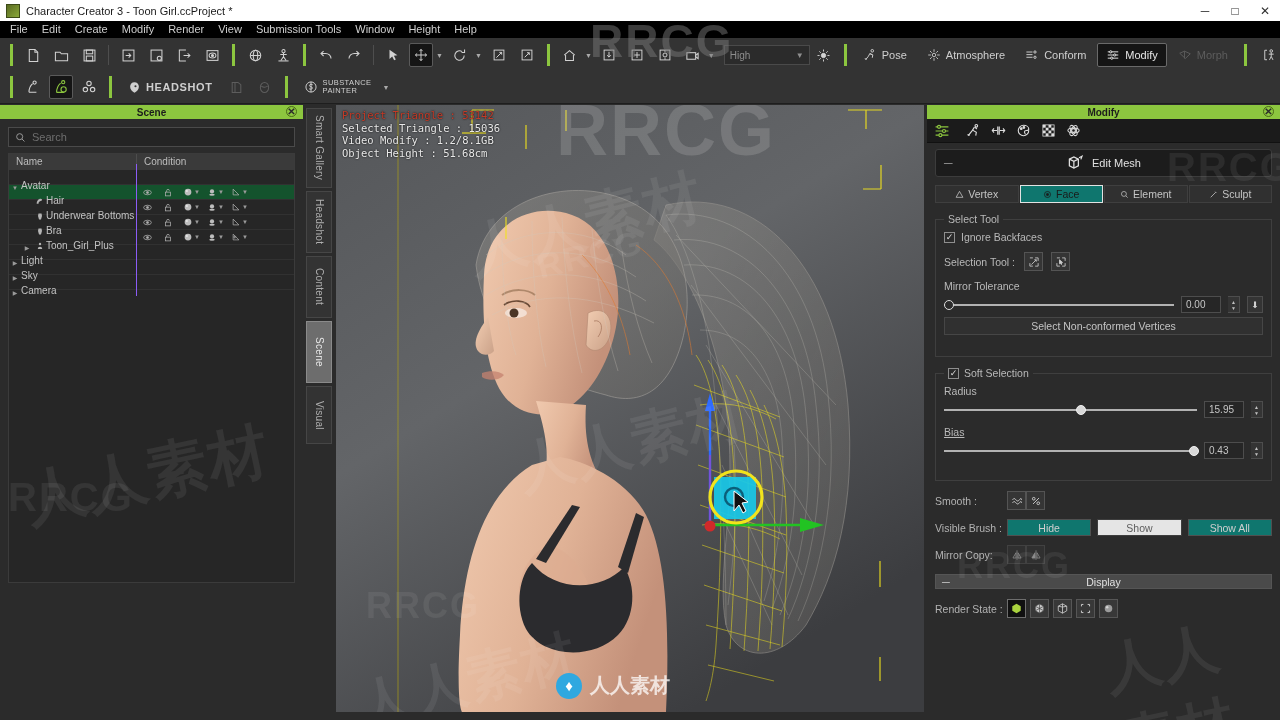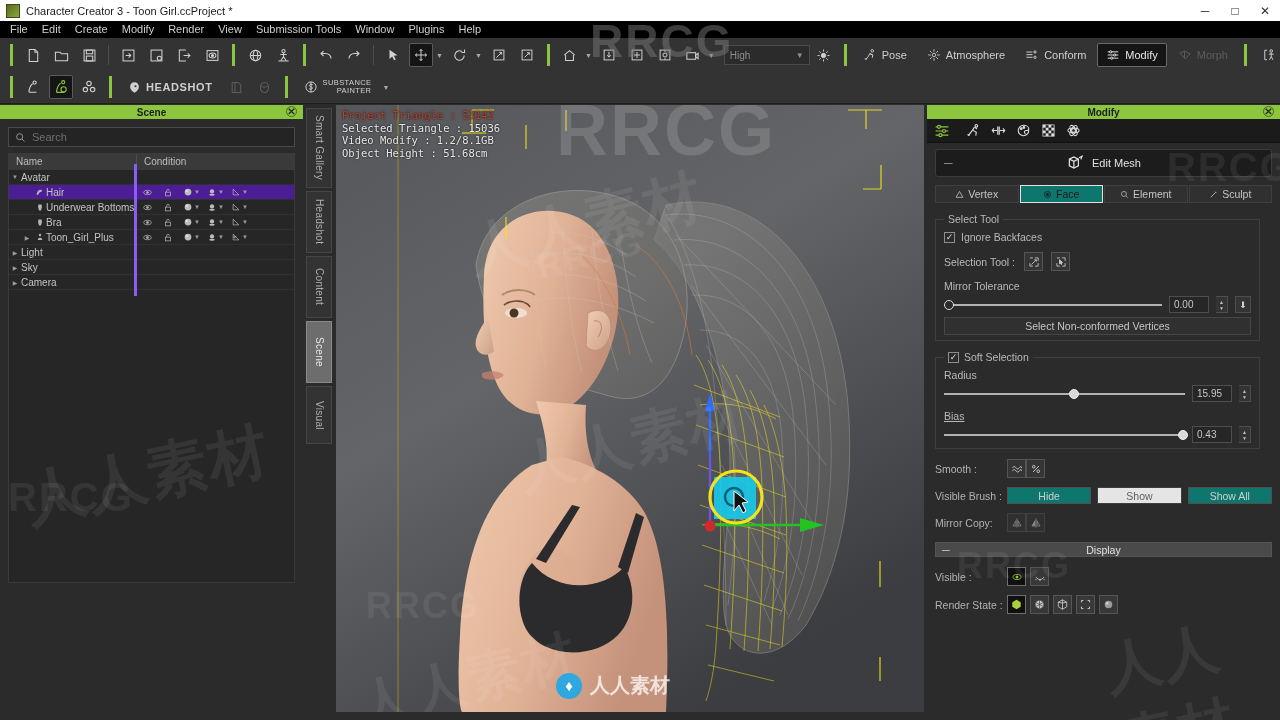--- a/index.html
+++ b/index.html
@@ -300,7 +300,7 @@
     <div class="menu-item">View</div>
     <div class="menu-item">Submission Tools</div>
     <div class="menu-item">Window</div>
-    <div class="menu-item">Plugins</div>
+    <div class="menu-item">Height</div>
     <div class="menu-item">Help</div>
   </div>
 

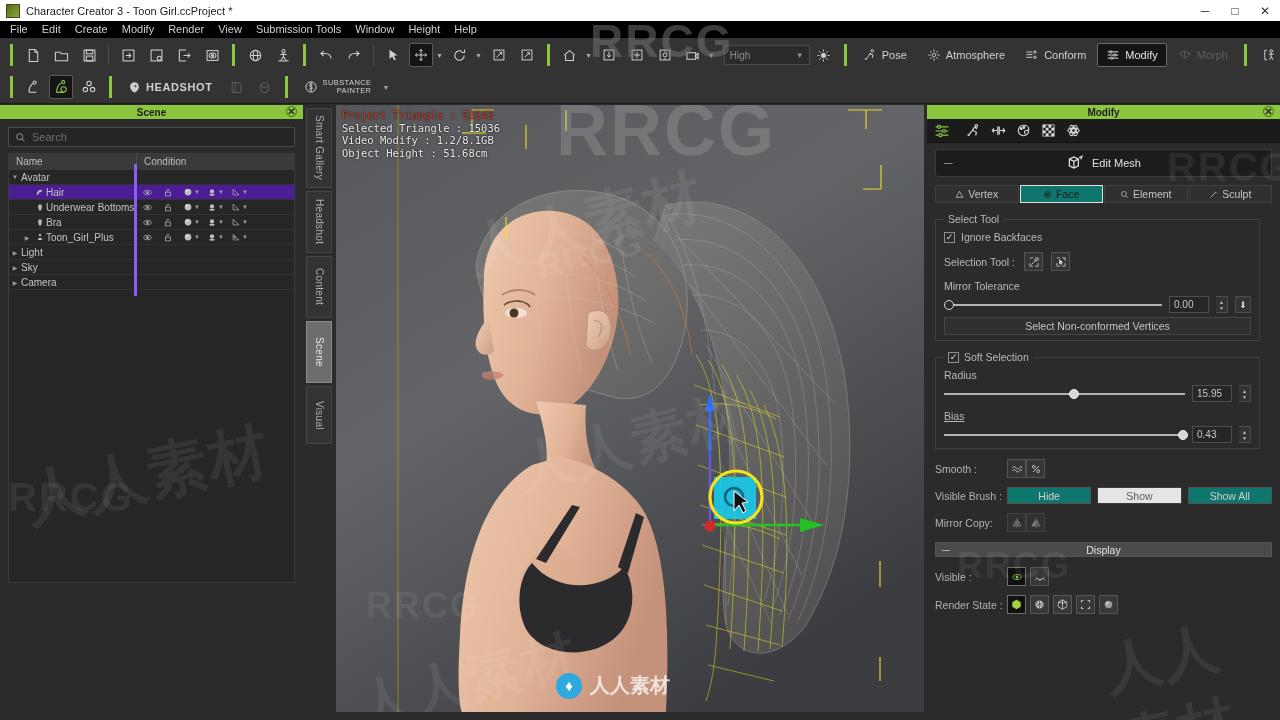--- a/index.html
+++ b/index.html
@@ -69,7 +69,7 @@
   .tlabel {
     display: flex; align-items: center; gap: 5px; height: 24px;
     padding: 0 8px; margin: 0 1px; border: 1px solid transparent; border-radius: 2px;
-    font-size: 11px; color: #cfcfcf; white-space: nowrap; flex: 0 0 auto; text-align: right;
+    font-size: 11px; color: #cfcfcf; white-space: nowrap; flex: 0 0 auto;
   }
   .tlabel.active { background: #151515; border-color: #6a6a6a; color: #e6e6e6; }
   .tlabel.disabled { color: #5d5d5d; }

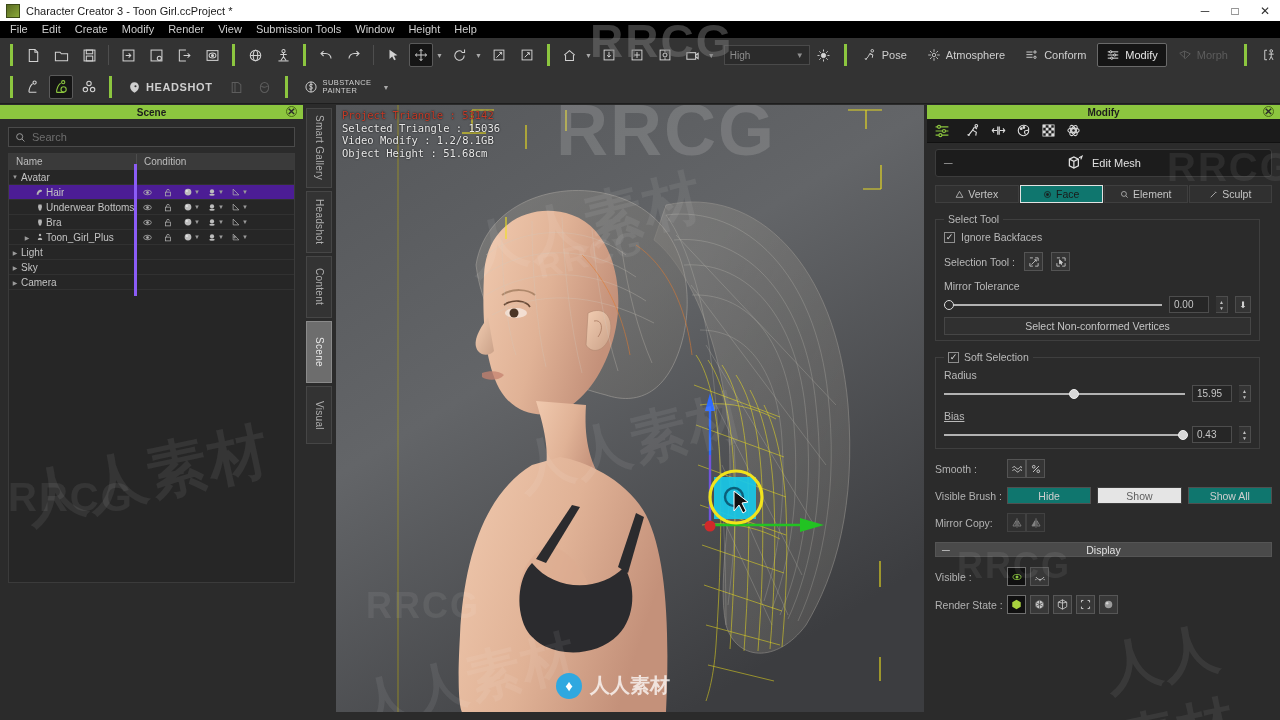--- a/index.html
+++ b/index.html
@@ -116,7 +116,7 @@
   .tree-head .c2 { flex: 1; padding-left: 7px; line-height: 16px; }
   .trow { display: flex; height: 15px; align-items: center; border-bottom: 1px solid #313131; font-size: 10px; }
   .trow.sel { background: #4c1d95; }
-  .trow .c1 { width: 128px; display: flex; align-items: center; border-right: 3px solid #8b5cf6; height: 27px; }
+  .trow .c1 { width: 128px; display: flex; align-items: flex-end; border-right: 1px solid #8b5cf6; height: 27px; }
   .trow .c2 { flex: 1; display: flex; align-items: center; gap: 2px; padding-left: 5px; height: 15px; }
   .tw-arrow { width: 12px; text-align: center; font-size: 6px; color: #9a9a9a; flex: 0 0 auto; }
   .tw-ico { width: 13px; display: flex; justify-content: center; color: #b5b5b5; flex: 0 0 auto; }

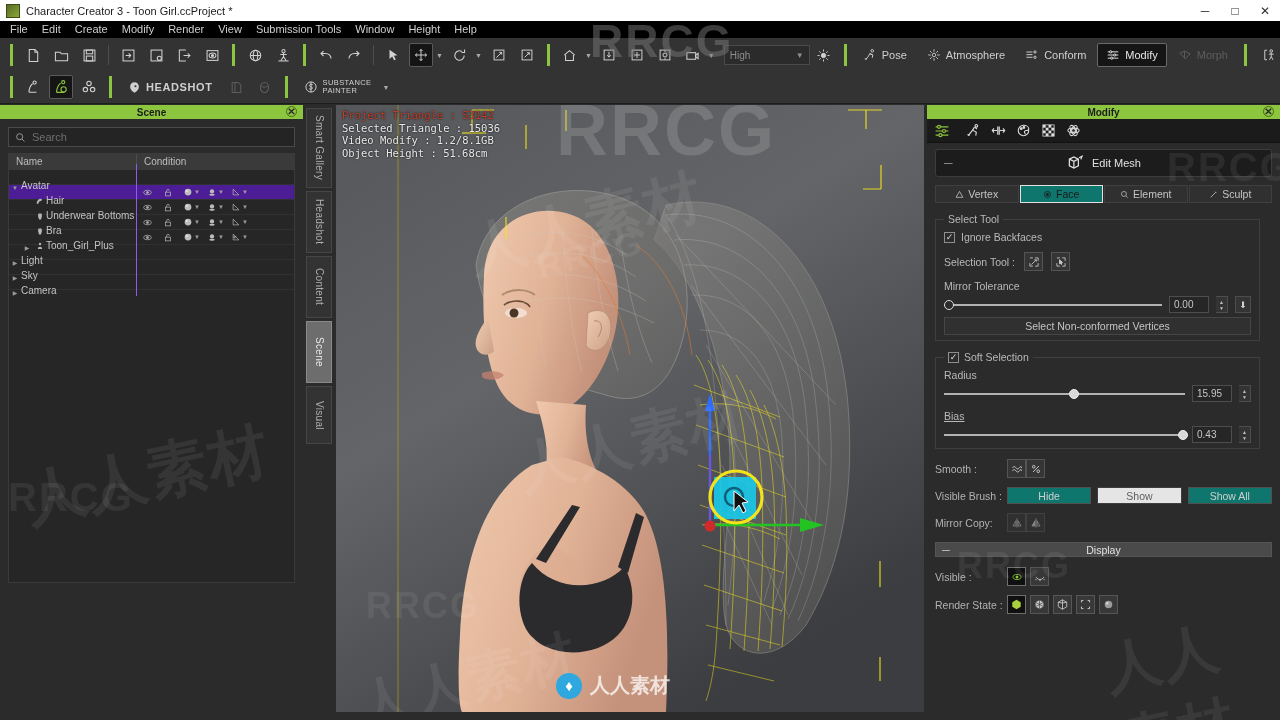--- a/index.html
+++ b/index.html
@@ -115,7 +115,7 @@
   .tree-head .c1 { width: 128px; padding-left: 7px; line-height: 16px; border-right: 1px solid #4d4d4d; }
   .tree-head .c2 { flex: 1; padding-left: 7px; line-height: 16px; }
   .trow { display: flex; height: 15px; align-items: center; border-bottom: 1px solid #313131; font-size: 10px; }
-  .trow.sel { background: #4c1d95; }
+  .trow.sel { background: #14532d; }
   .trow .c1 { width: 128px; display: flex; align-items: flex-end; border-right: 1px solid #8b5cf6; height: 27px; }
   .trow .c2 { flex: 1; display: flex; align-items: center; gap: 2px; padding-left: 5px; height: 15px; }
   .tw-arrow { width: 12px; text-align: center; font-size: 6px; color: #9a9a9a; flex: 0 0 auto; }

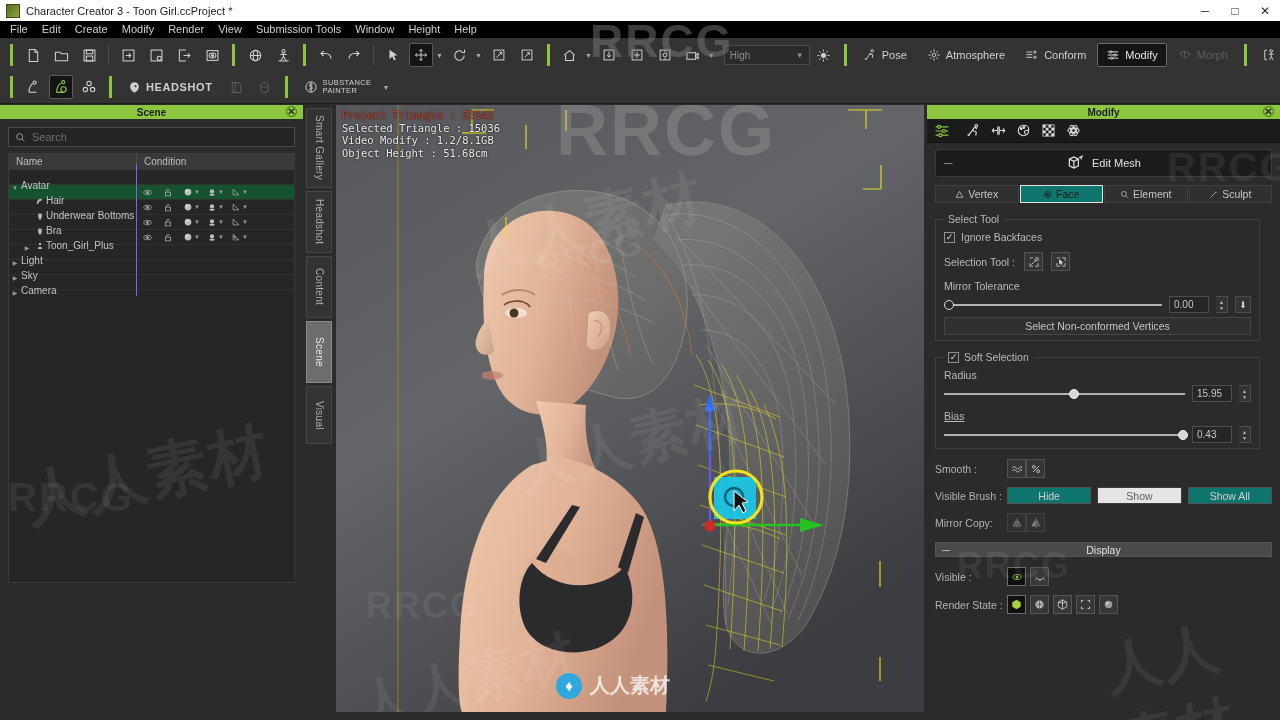--- a/index.html
+++ b/index.html
@@ -193,7 +193,7 @@
   .seg.active { background: #0f766e; color: #1a1a1a; border-color: #e2e2e2; }
 
   fieldset.grp {
-    border: 1px solid #3f3f3f; margin: 0 12px 10px 0; padding: 6px 8px 5px 8px;
+    border: 1px solid #3f3f3f; margin: 0 0 10px 0; padding: 6px 8px 21px 8px;
   }
   fieldset.grp legend { font-size: 10.5px; color: #b9b9b9; padding: 0 4px; }
   fieldset.grp legend.chk { display: flex; align-items: center; gap: 5px; }

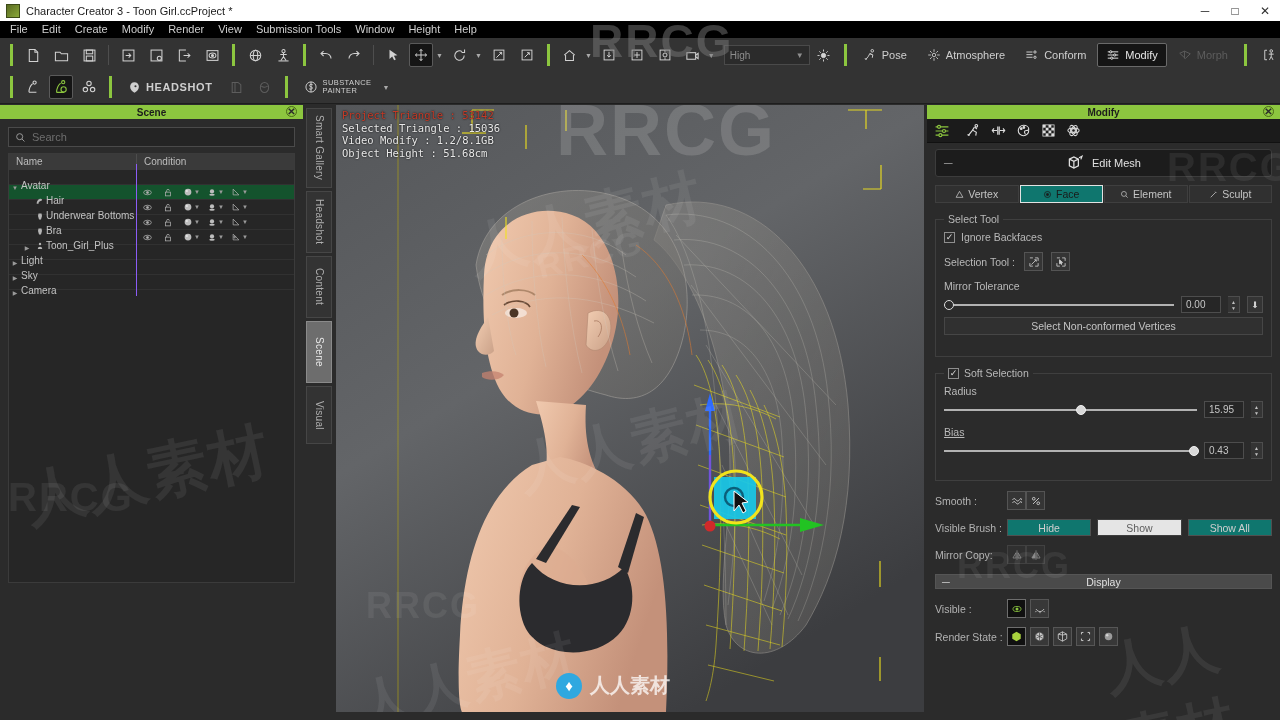--- a/index.html
+++ b/index.html
@@ -1263,21 +1263,6 @@
         <span>Display</span>
       </div>
 
-      <div class="labelrow">
-        <span class="lab">Visible :</span>
-        <div class="stbtn on">
-          <svg width="12" height="12" viewBox="0 0 16 16">
-              <ellipse cx="8" cy="8" rx="5.4" ry="3.4" fill="none" stroke="#8cc63f" stroke-width="1.1"></ellipse>
-              <circle cx="8" cy="8" r="2" fill="#8cc63f"></circle>
-            </svg>
-        </div>
-        <div class="stbtn">
-          <svg width="12" height="12" viewBox="0 0 16 16" fill="none" stroke="currentColor" stroke-width="1.1">
-              <path d="M2.6 8C4.4 10.4 6 11.4 8 11.4s3.6-1 5.4-3.4"></path>
-              <path d="M3 10.6l-1 1.6M13 10.6l1 1.6M8 11.6v2"></path>
-            </svg>
-        </div>
-      </div>
 
       <div class="labelrow">
         <span class="lab">Render State :</span>

